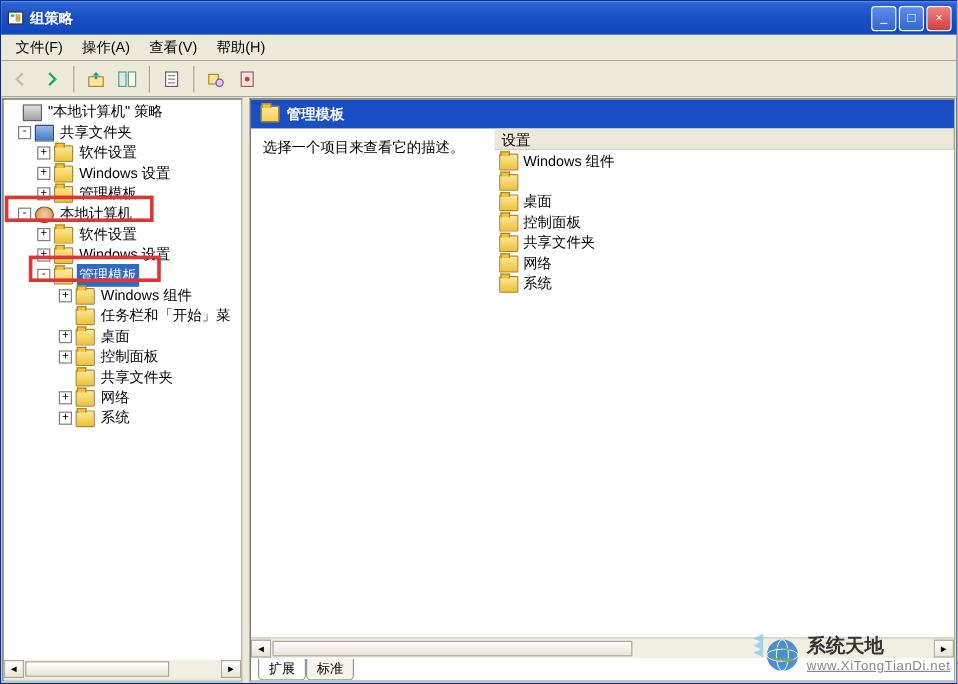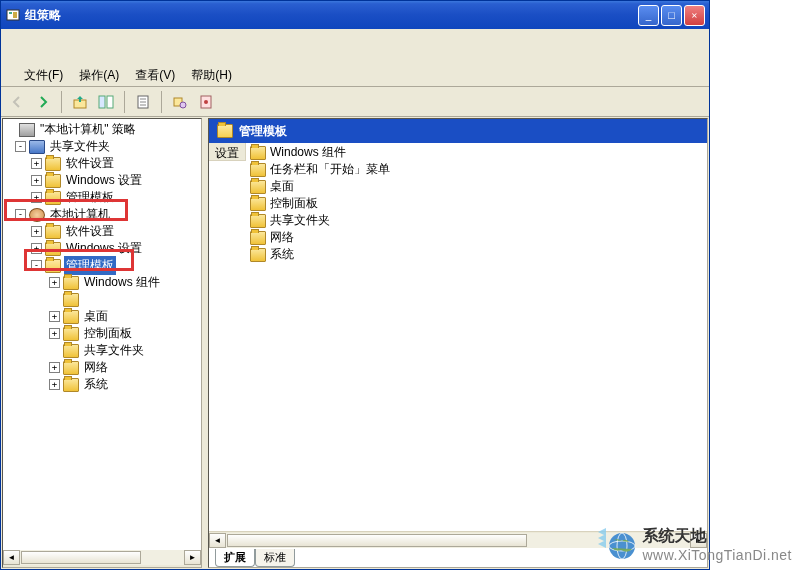--- a/index.html
+++ b/index.html
@@ -5,7 +5,7 @@
 * { box-sizing: border-box; margin: 0; padding: 0; font-family: "SimSun", "Tahoma", sans-serif; font-size: 12px; }
 body { background: #fff; width: 798px; height: 570px; overflow: hidden; position: relative; }
 
-.window { width: 710px; height: 570px; border: 1px solid #003399; background: #ece9d8; display: flex; flex-direction: column; }
+.window { width: 798px; height: 570px; border: 1px solid #003399; background: #ece9d8; display: flex; flex-direction: column; }
 
 .titlebar { height: 28px; background: linear-gradient(to bottom, #3b77dd 0%, #2a5fd0 10%, #1a4ec4 50%, #0f46bd 100%); display: flex; align-items: center; padding: 0 4px; color: #fff; font-weight: bold; }
 .titlebar .icon-wrap { width: 16px; height: 16px; margin-right: 4px; display: flex; align-items: center; justify-content: center; }

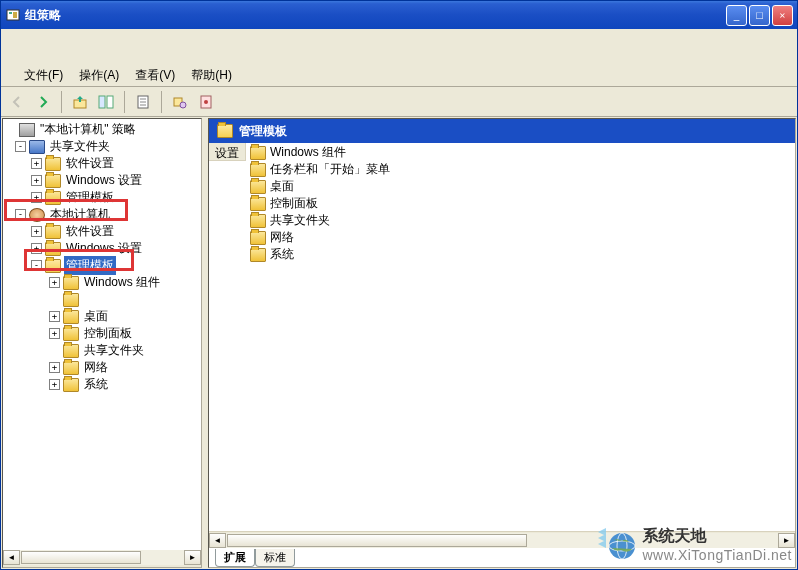--- a/index.html
+++ b/index.html
@@ -16,7 +16,7 @@
 .max-btn { background: linear-gradient(to bottom,#5a8df0,#3566cc); color:#fff; }
 .close-btn { background: linear-gradient(to bottom,#f08080,#d04040); color:#fff; }
 
-.menubar { height: 22px; background: #ece9d8; display: flex; align-items: center; padding: 0 15px; border-bottom: 1px solid #aca899; margin-top: 36px; }
+.menubar { height: 22px; background: #ece9d8; display: flex; align-items: center; padding: 0 4px; border-bottom: 1px solid #aca899; }
 .menubar .menu-item { padding: 2px 8px; cursor: default; }
 
 .toolbar { height: 30px; background: #ece9d8; display: flex; align-items: center; padding: 0 4px; border-bottom: 1px solid #aca899; gap: 2px; }

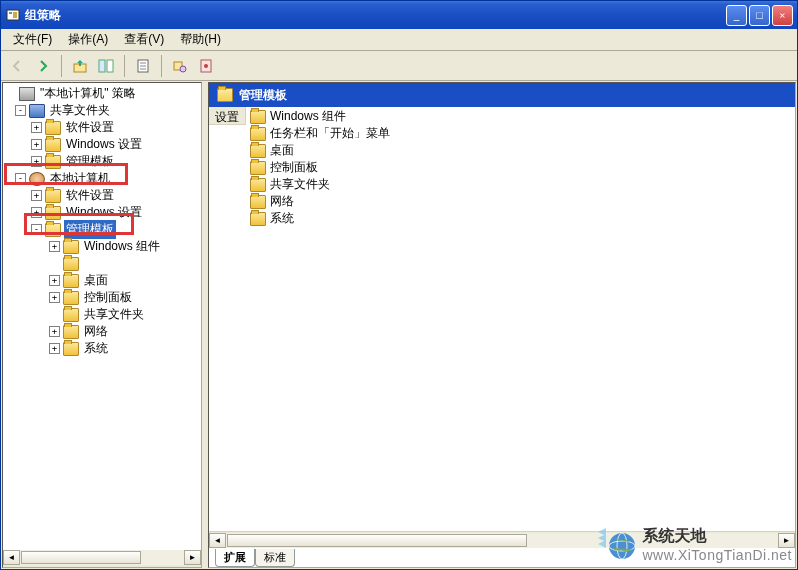--- a/index.html
+++ b/index.html
@@ -258,6 +258,9 @@
         <span>管理模板</span>
       </div>
       <div class="right-body">
+        <div class="desc-col">
+          <span>选择一个项目来查看它的描述。</span>
+        </div>
         <div class="list-col">
           <div class="list-header">
             <div class="col">设置</div>

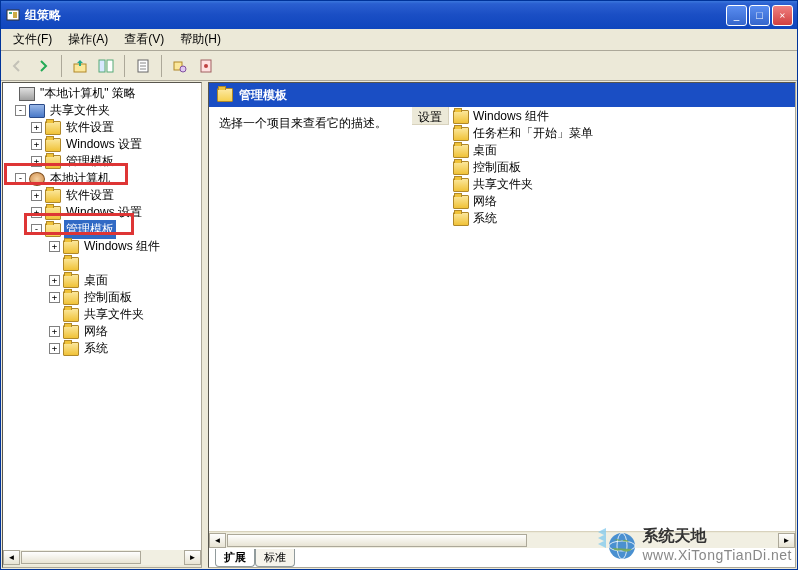--- a/index.html
+++ b/index.html
@@ -50,7 +50,7 @@
 .right-header { height: 24px; background: #1a4ec4; color: #fff; font-weight: bold; display: flex; align-items: center; padding: 0 8px; gap: 6px; }
 .right-body { flex: 1; display: flex; overflow: hidden; }
 .desc-col { width: 203px; padding: 8px 10px; }
-.list-col { flex: 1; display: flex; flex-direction: row; }
+.list-col { flex: 1; display: flex; flex-direction: column; }
 .list-header { height: 18px; border-bottom: 1px solid #d8d2bd; background: #ece9d8; display: flex; }
 .list-header .col { padding: 2px 6px; border-right: 1px solid #d8d2bd; flex: 1; }
 .list-items { flex: 1; overflow: auto; padding: 1px 0; }

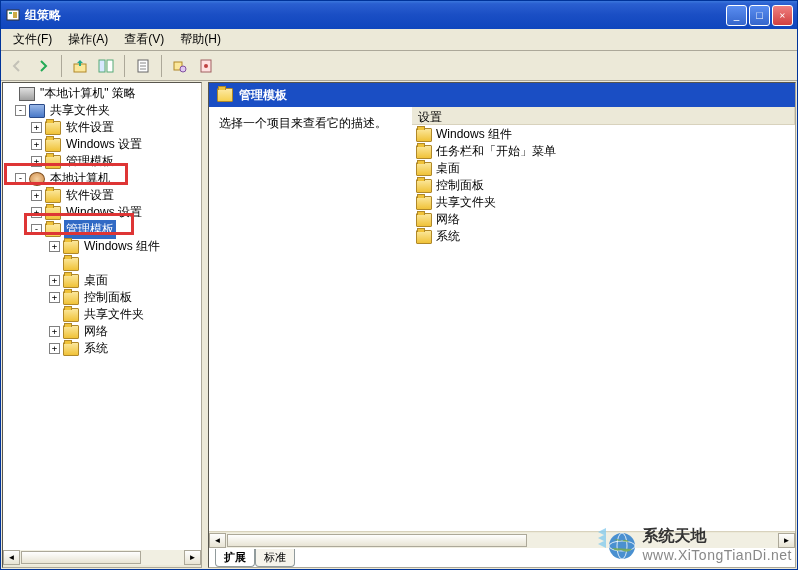--- a/index.html
+++ b/index.html
@@ -272,7 +272,6 @@
               </div>
             <div class="list-item">
                 <span class="node-icon folder-icon"></span>
-                <span>任务栏和「开始」菜单</span>
               </div>
             <div class="list-item">
                 <span class="node-icon folder-icon"></span>

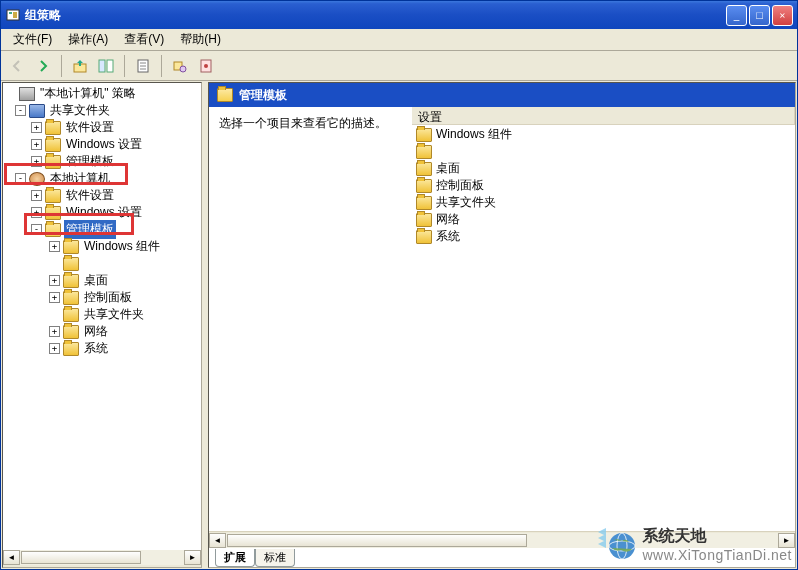--- a/index.html
+++ b/index.html
@@ -210,6 +210,7 @@
         <div class="tree-node" style="padding-left:46px">
           <span class="expander-spacer"></span>
           <span class="node-icon folder-icon"></span>
+          <span class="label">任务栏和「开始」菜</span>
         </div>
         <div class="tree-node" style="padding-left:46px">
           <span class="expander">+</span>

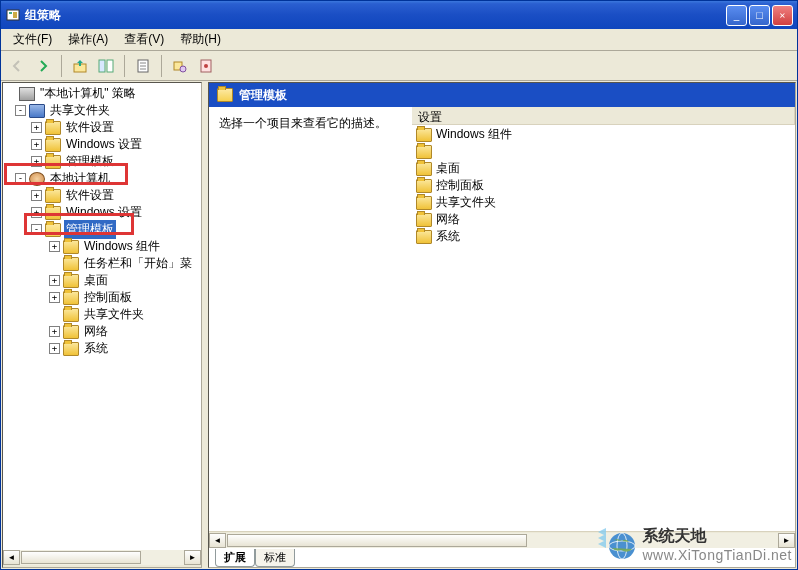--- a/index.html
+++ b/index.html
@@ -64,7 +64,7 @@
 
 .tabs { height: 19px; display: flex; align-items: flex-end; padding-left: 6px; gap: 0; }
 .tab { padding: 1px 8px; border: 1px solid #919b9c; border-top: none; border-radius: 0 0 4px 4px; background: #f6f4ec; font-size: 11px; cursor: pointer; }
-.tab.active { background: #fff; font-weight: bold; }
+.tab.active { background: #fff; }
 
 .watermark { position: absolute; right: 6px; bottom: 6px; display: flex; align-items: center; gap: 6px; pointer-events: none; }
 .watermark .globe { width: 40px; height: 40px; }

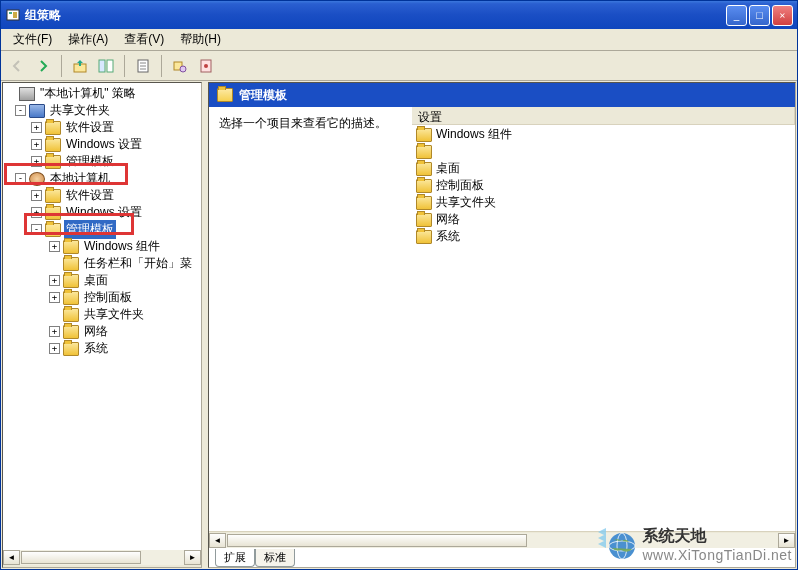--- a/index.html
+++ b/index.html
@@ -69,7 +69,7 @@
 .watermark { position: absolute; right: 6px; bottom: 6px; display: flex; align-items: center; gap: 6px; pointer-events: none; }
 .watermark .globe { width: 40px; height: 40px; }
 .watermark .wm-text .cn { font-size: 16px; font-weight: bold; color: #333; }
-.watermark .wm-text .en { font-size: 14px; color: #888; letter-spacing: 0.5px; }
+.watermark .wm-text .en { font-size: 11px; color: #888; letter-spacing: 0.5px; text-decoration: underline; }
 
 .tree-hscroll { height: 17px; background: #ece9d8; display: flex; }
 </style>

